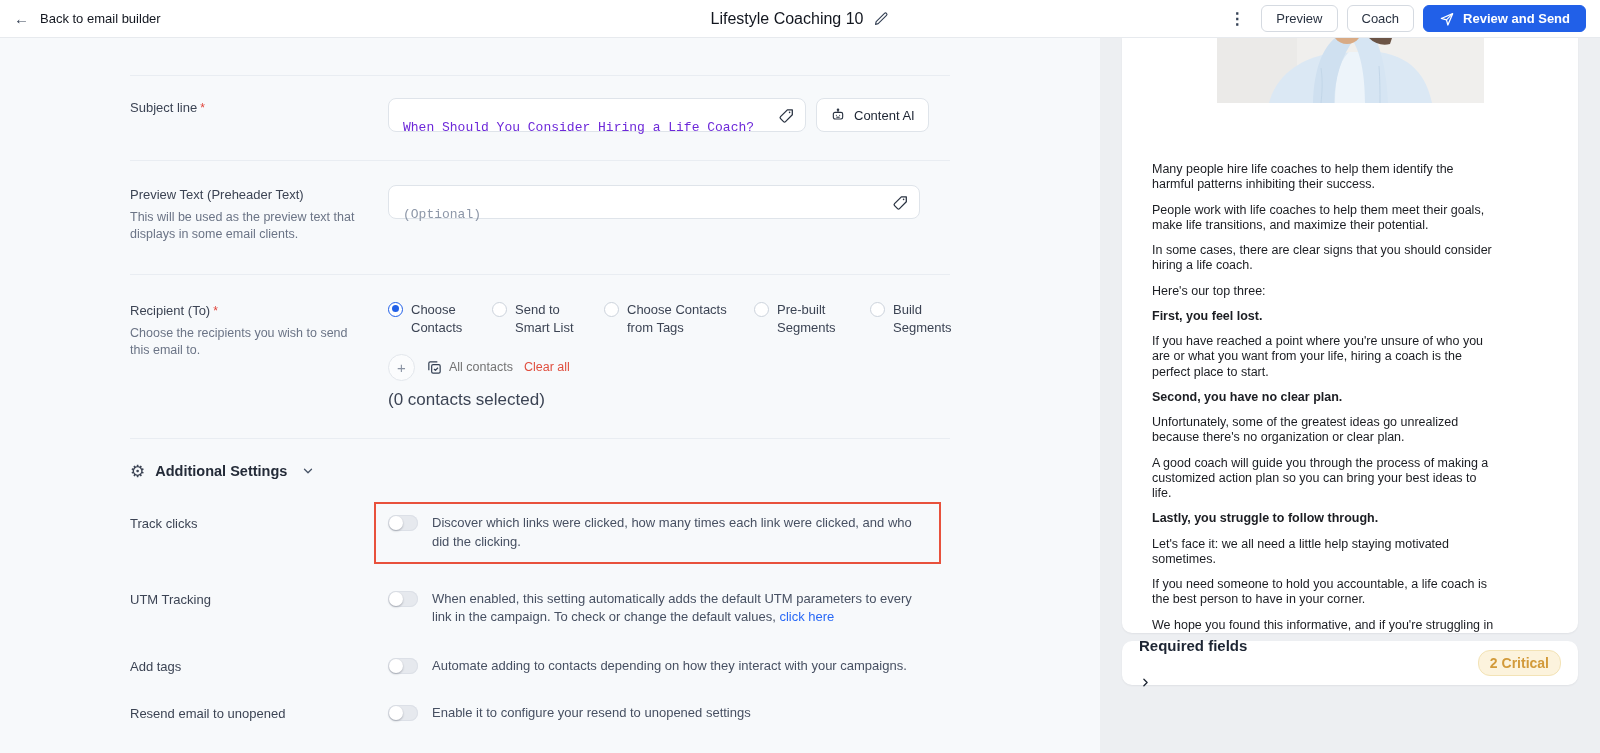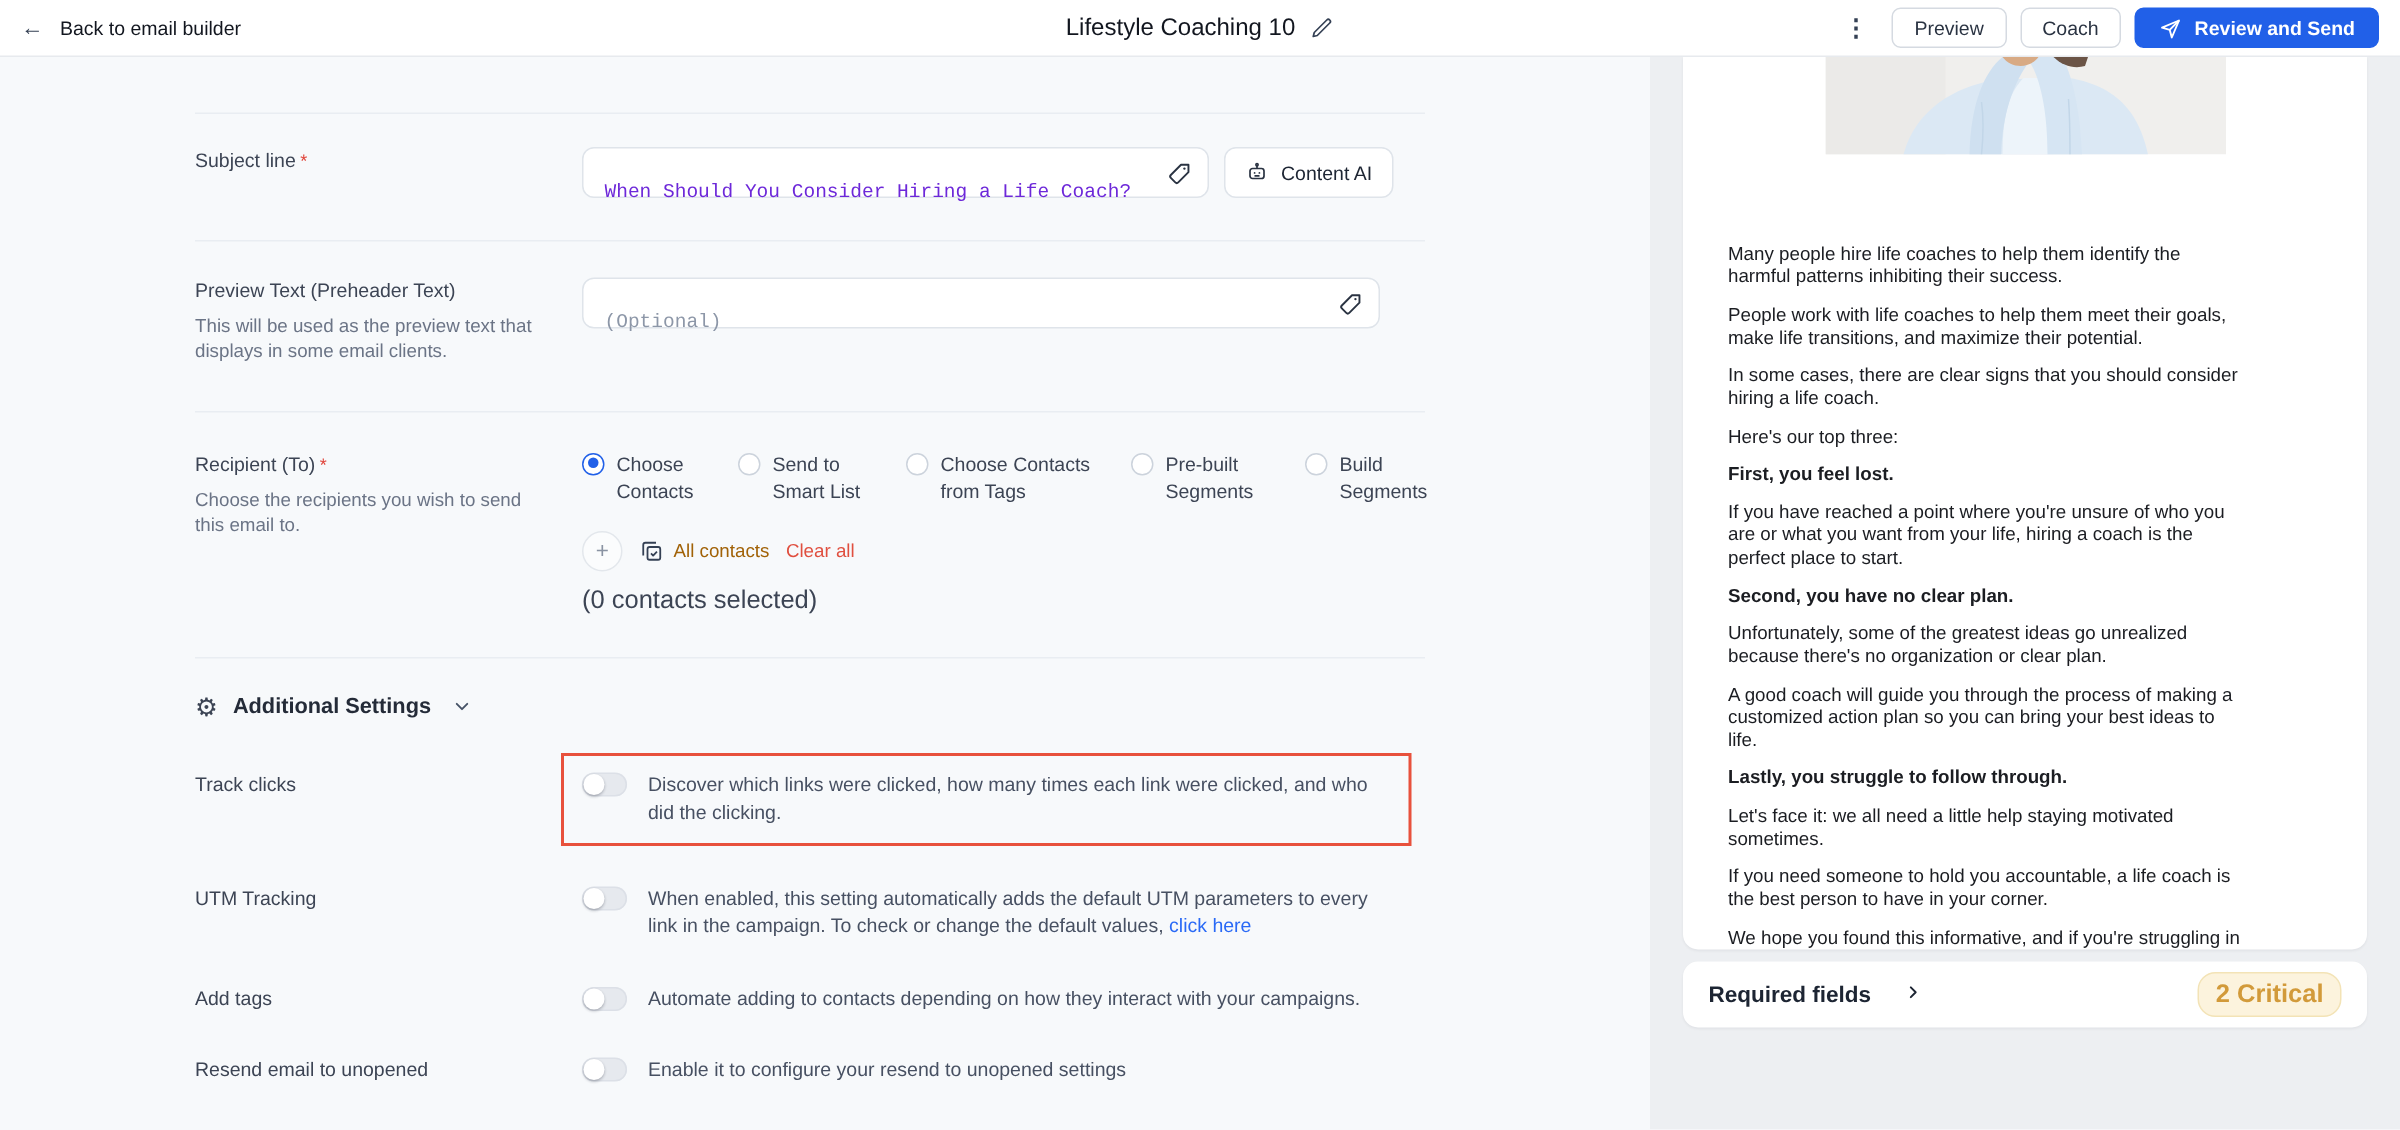--- a/index.html
+++ b/index.html
@@ -54,7 +54,7 @@
   .radio-opt:nth-child(5) .radio-label{width:66px;}
   .contacts-row{display:flex;align-items:center;gap:11px;margin-top:17px;}
   .plus-btn{width:27px;height:27px;border-radius:50%;border:1px solid #e3e7ec;background:#fbfcfd;color:#8a93a3;font-size:15px;display:flex;align-items:center;justify-content:center;cursor:pointer;}
-  .chip{display:flex;align-items:center;gap:6px;font-size:12.5px;color:#a16207;cursor:pointer;}
+  .chip{display:flex;align-items:center;gap:6px;font-size:12.5px;color:#737373;cursor:pointer;}
   .chip svg{width:17px;height:17px;}
   .clear-all{font-size:12.5px;color:var(--danger-link);font-weight:500;cursor:pointer;}
   .count-text{font-size:17px;color:#3c4454;margin-top:9px;}

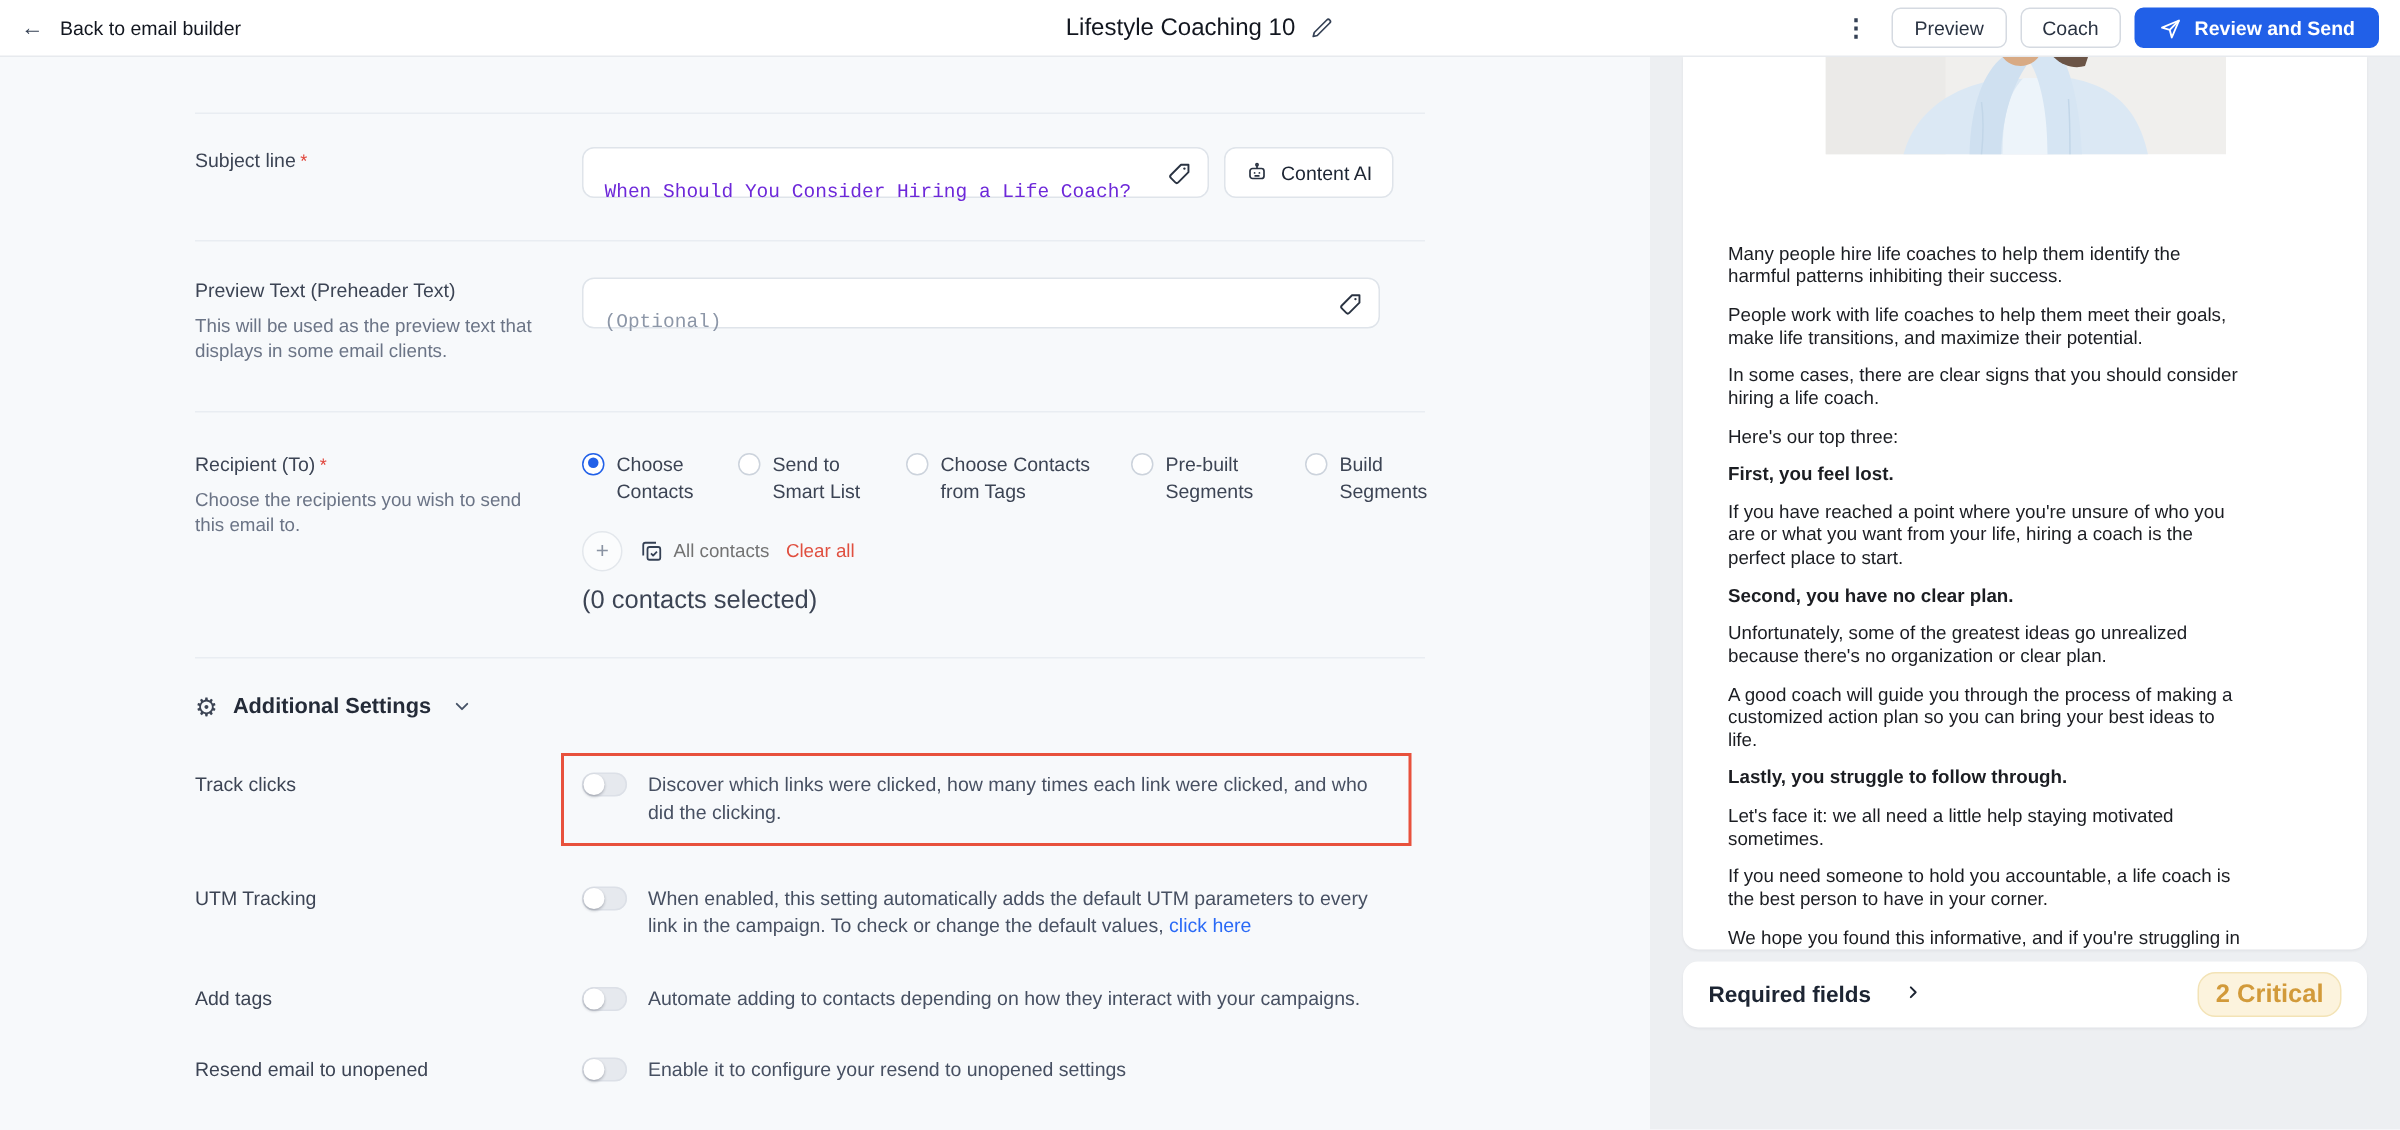--- a/index.html
+++ b/index.html
@@ -78,7 +78,7 @@
   .email-body p{margin:0 0 10px 0;}
   .email-body p.b{font-weight:700;}
   .required-card{margin-top:8px;height:44px;border-radius:10px;background:#fff;display:flex;align-items:center;justify-content:space-between;padding:0 17px;box-shadow:0 1px 2px rgba(16,24,40,.06);cursor:pointer;}
-  .rf-left{display:flex;align-items:flex-start;gap:22px;}
+  .rf-left{display:flex;align-items:flex-start;gap:22px;flex-direction:column;}
   .rf-label{font-size:15px;font-weight:700;color:#1d2533;}
   .chev-right{width:13px;height:13px;color:#1d2533;}
   .badge{font-size:17px;font-weight:700;color:var(--badge-text);background:var(--badge-bg);border:1px solid #f3e3b6;border-radius:12px;padding:4px 11px;}

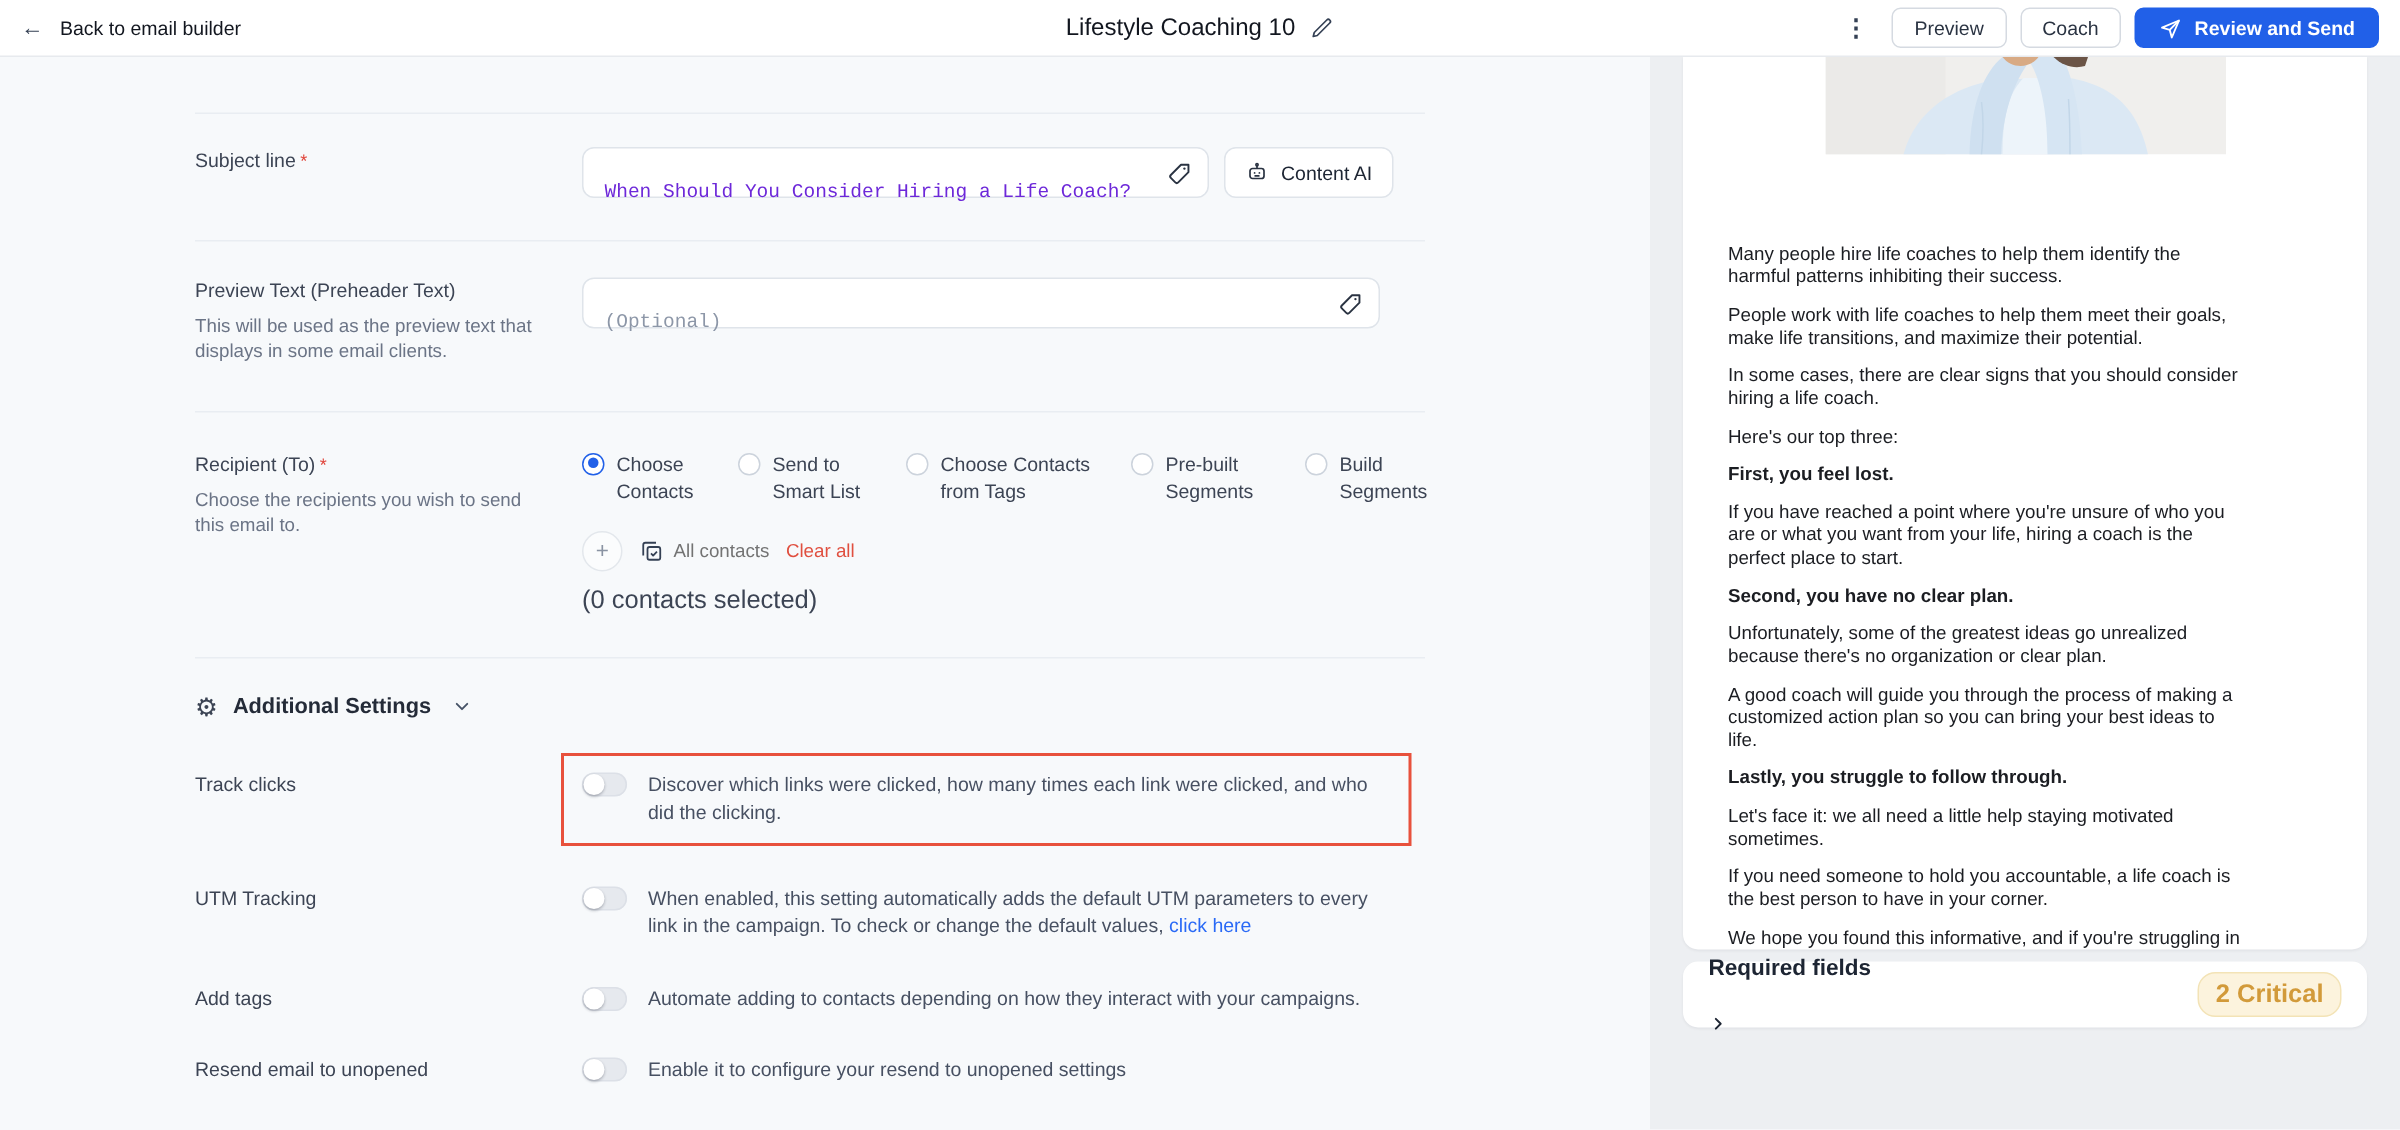--- a/index.html
+++ b/index.html
@@ -81,7 +81,7 @@
   .rf-left{display:flex;align-items:flex-start;gap:22px;flex-direction:column;}
   .rf-label{font-size:15px;font-weight:700;color:#1d2533;}
   .chev-right{width:13px;height:13px;color:#1d2533;}
-  .badge{font-size:17px;font-weight:700;color:var(--badge-text);background:var(--badge-bg);border:1px solid #f3e3b6;border-radius:12px;padding:4px 11px;}
+  .badge{font-size:14px;font-weight:700;color:var(--badge-text);background:var(--badge-bg);border:1px solid #f3e3b6;border-radius:12px;padding:4px 11px;}
 </style>
 </head>
 <body>

